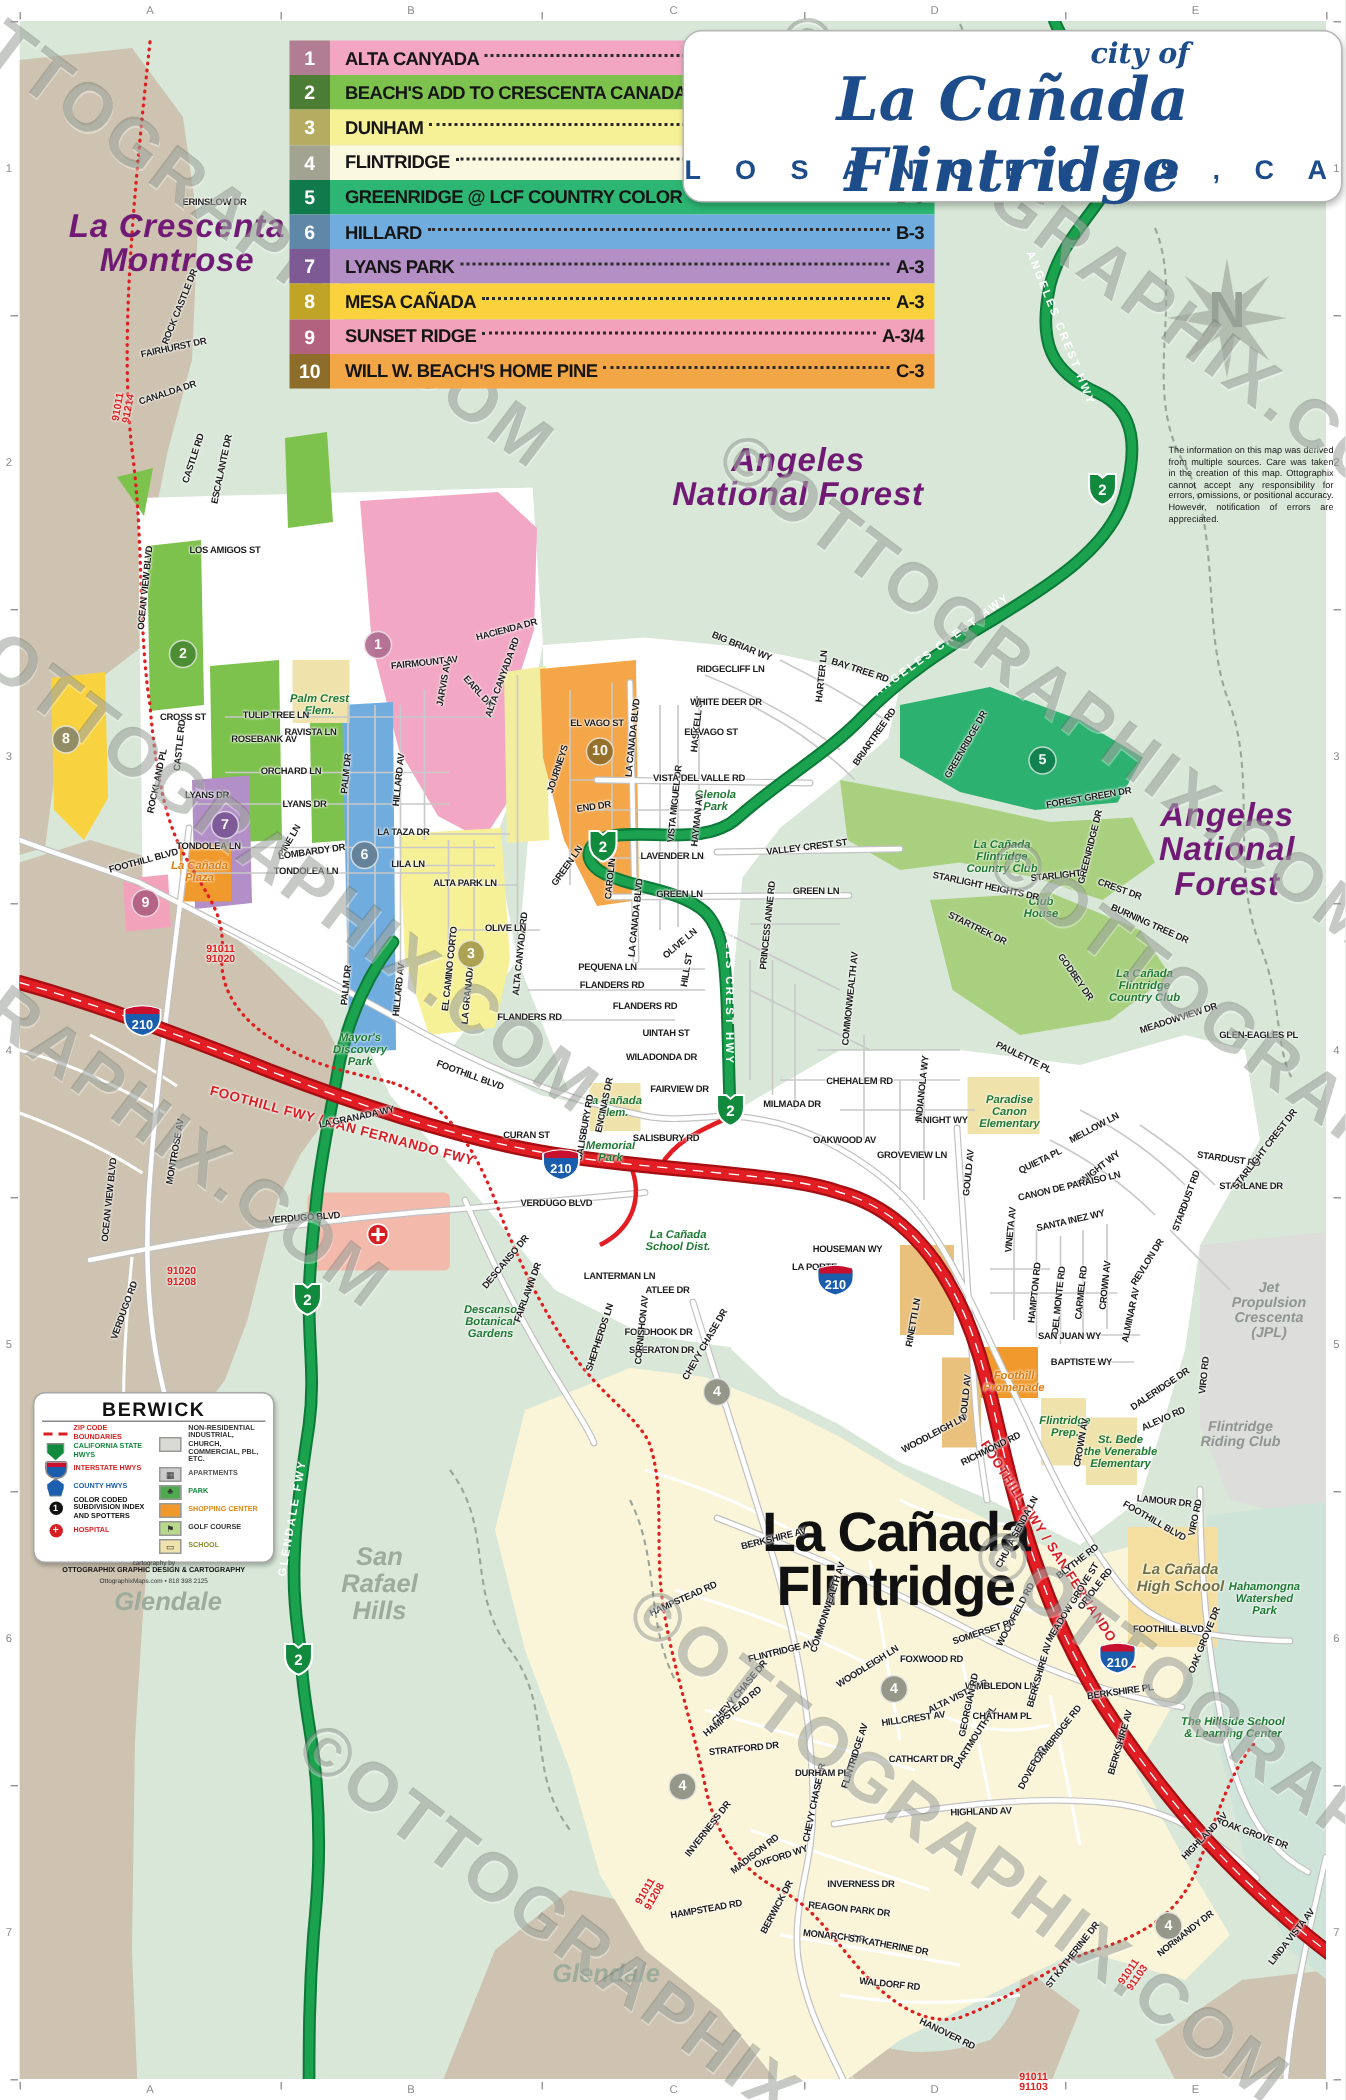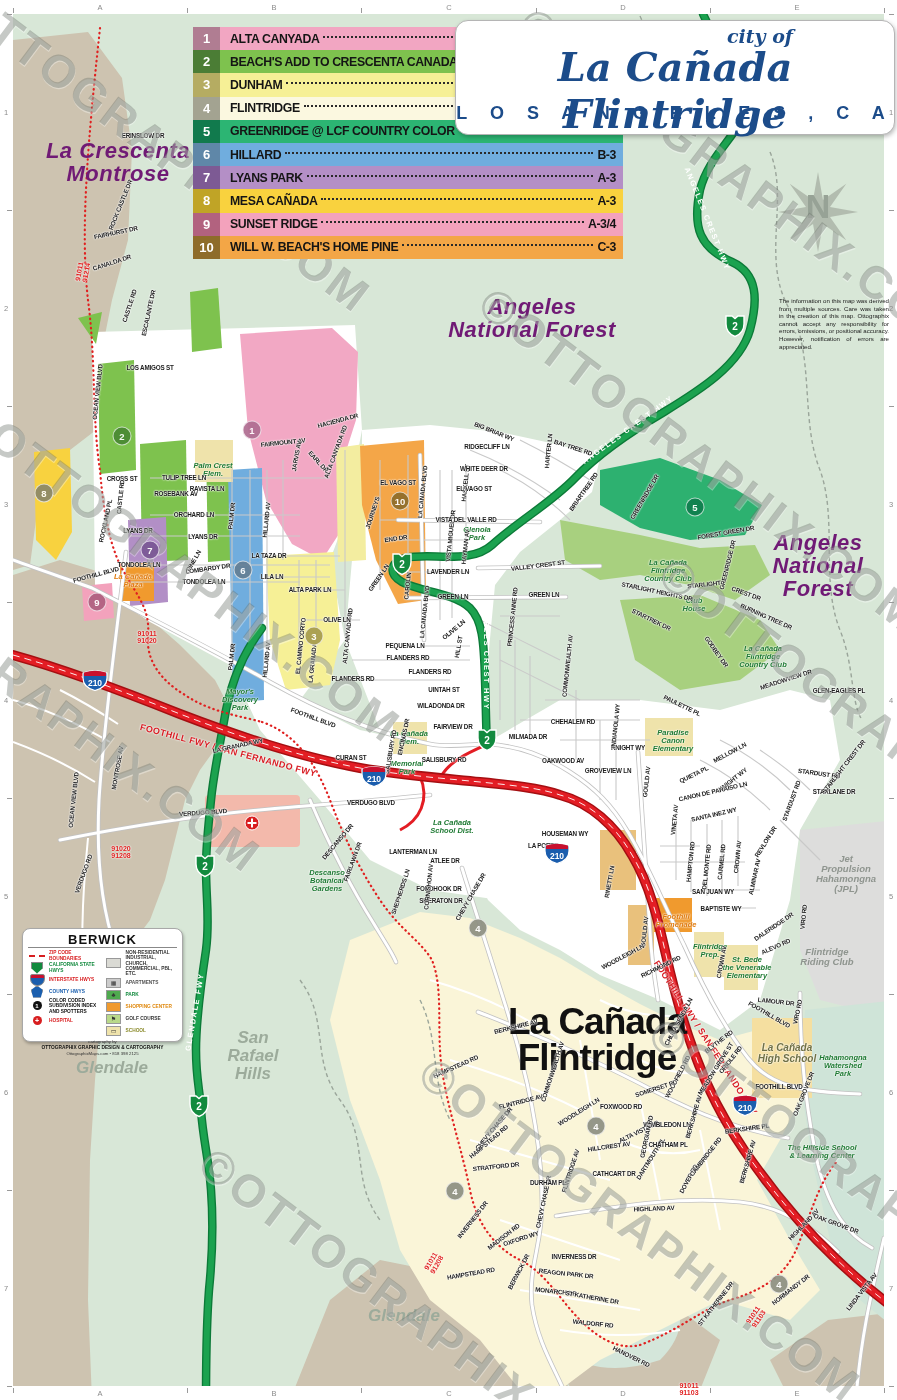--- a/index.html
+++ b/index.html
@@ -323,7 +323,7 @@
       <div class="lbl city" style="left: 597px; top: 1040px; transform: translate(-50%, -50%) rotate(0deg);">La Cañada
 Flintridge</div>
       <div class="lbl area3" style="left: 846px; top: 874px; transform: translate(-50%, -50%) rotate(0deg);">Jet Propulsion
-Hahamongna (JPL)</div>
+Crescenta (JPL)</div>
       <div class="lbl area3" style="left: 827px; top: 957px; transform: translate(-50%, -50%) rotate(0deg);">Flintridge
 Riding Club</div>
       <div class="lbl poi" style="left: 213px; top: 470px; transform: translate(-50%, -50%) rotate(0deg);">Palm Crest

